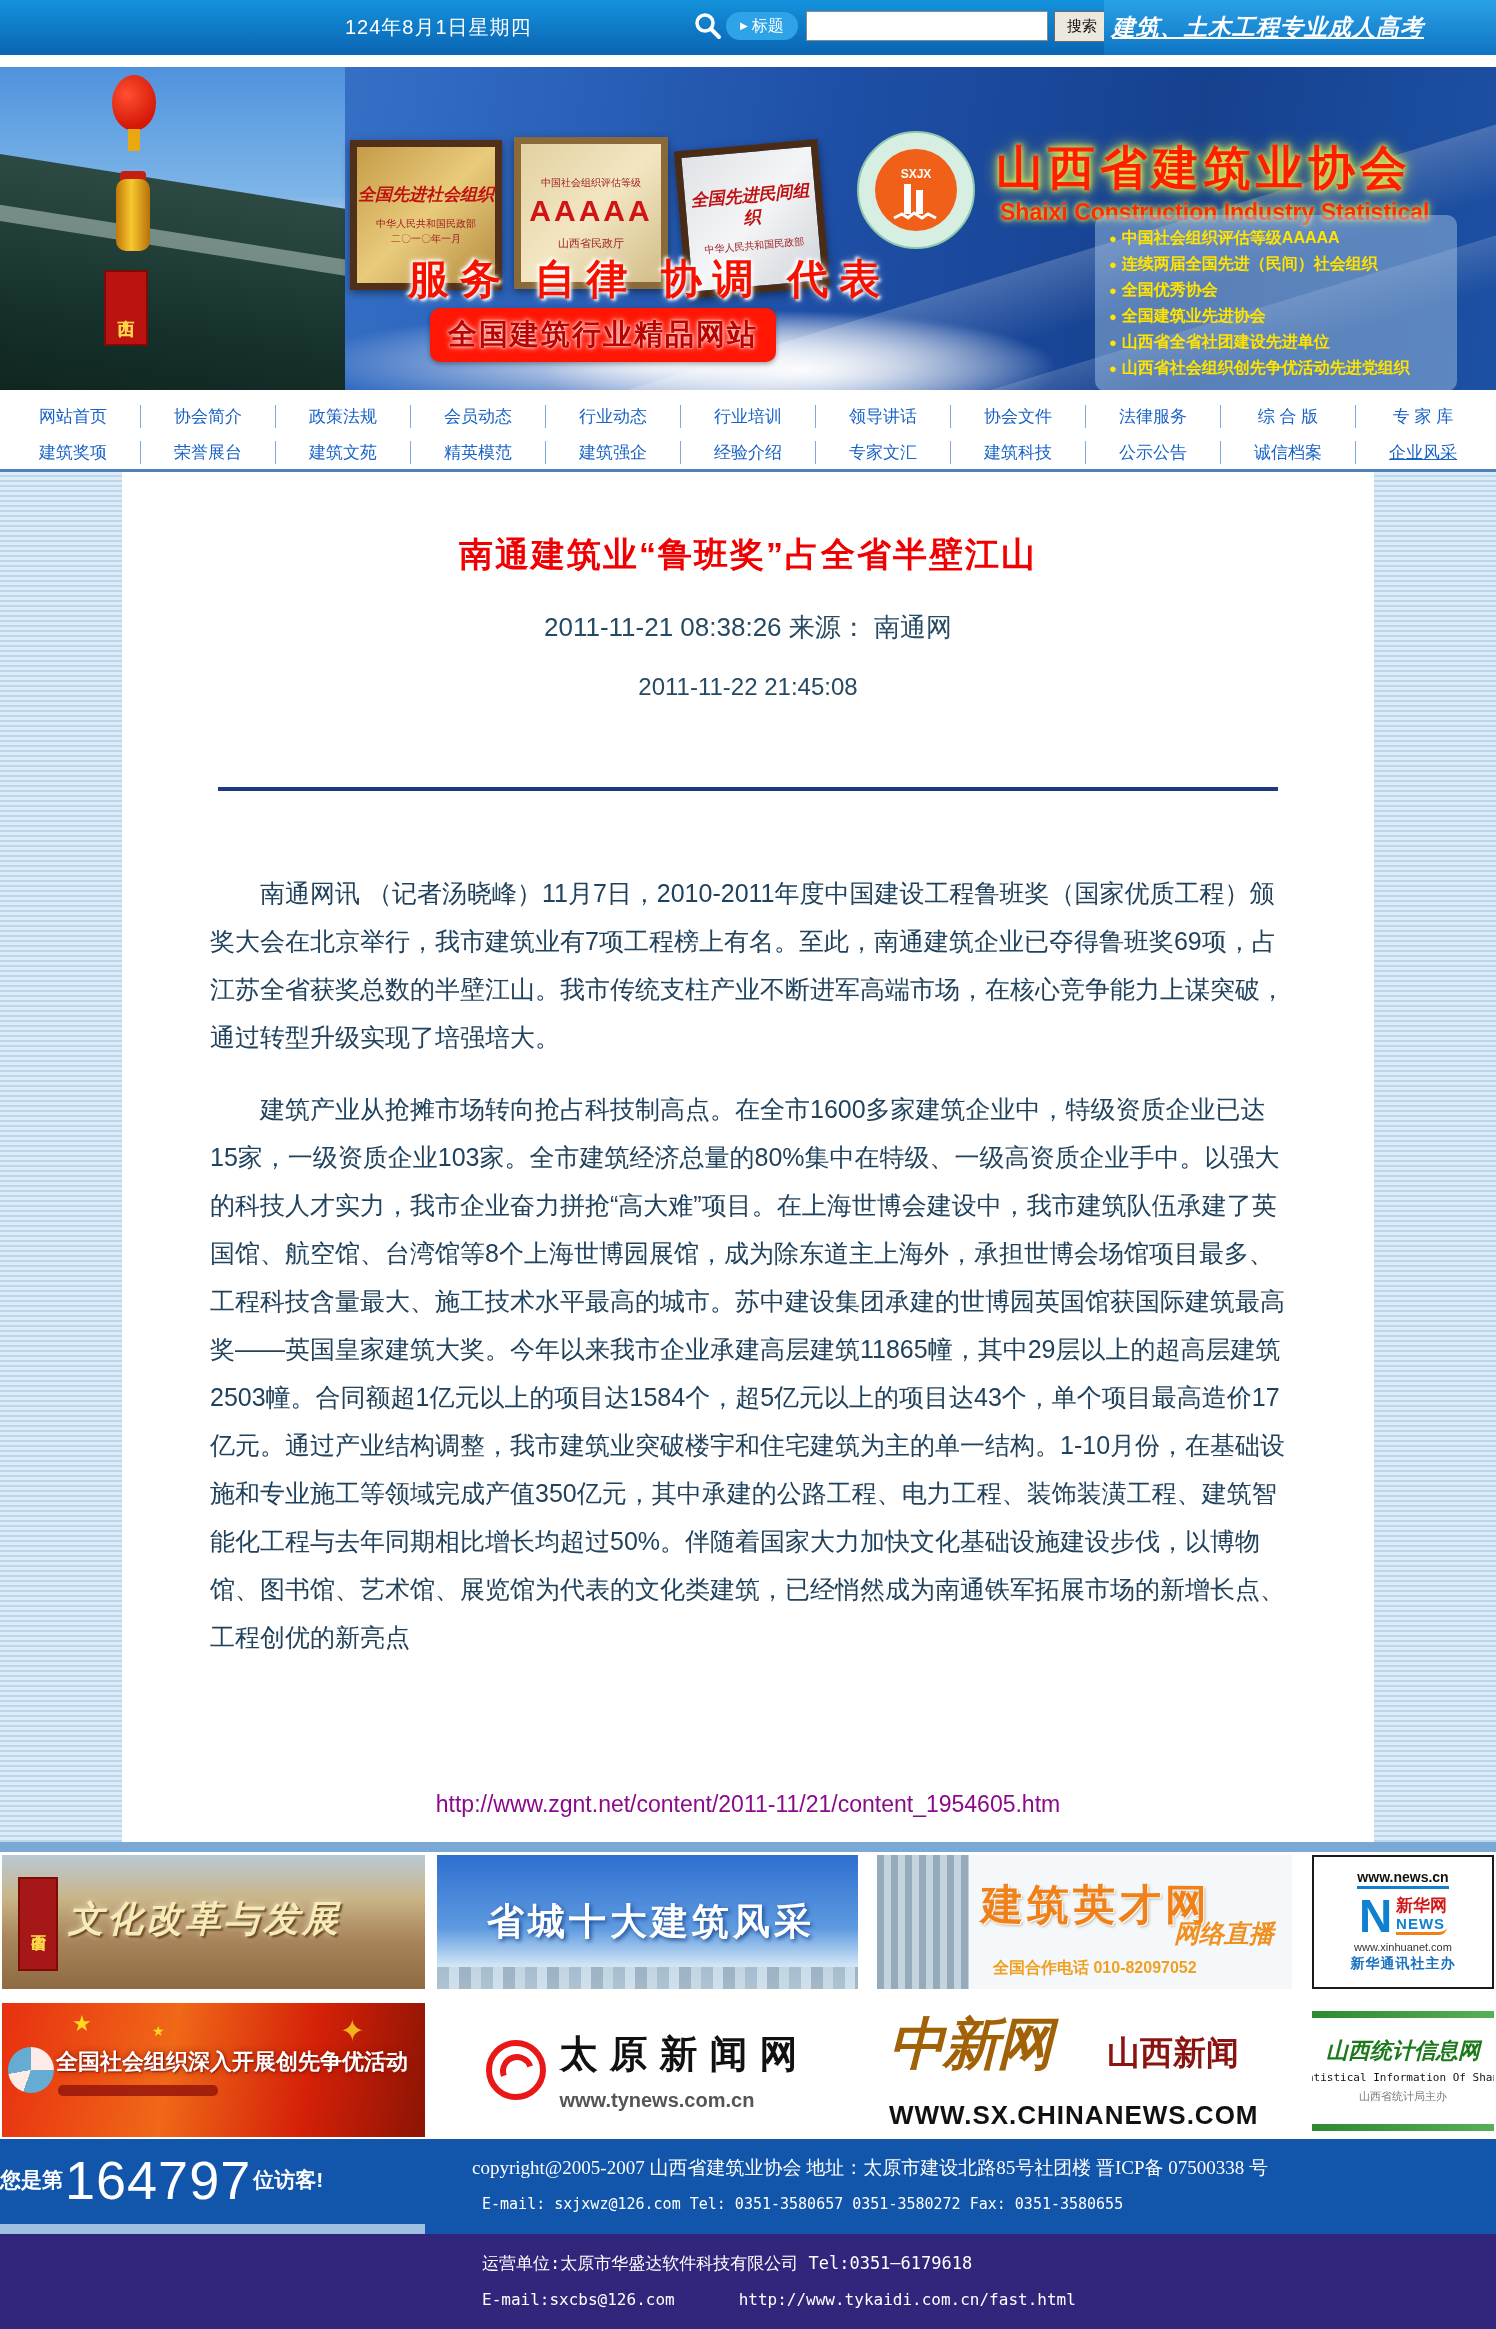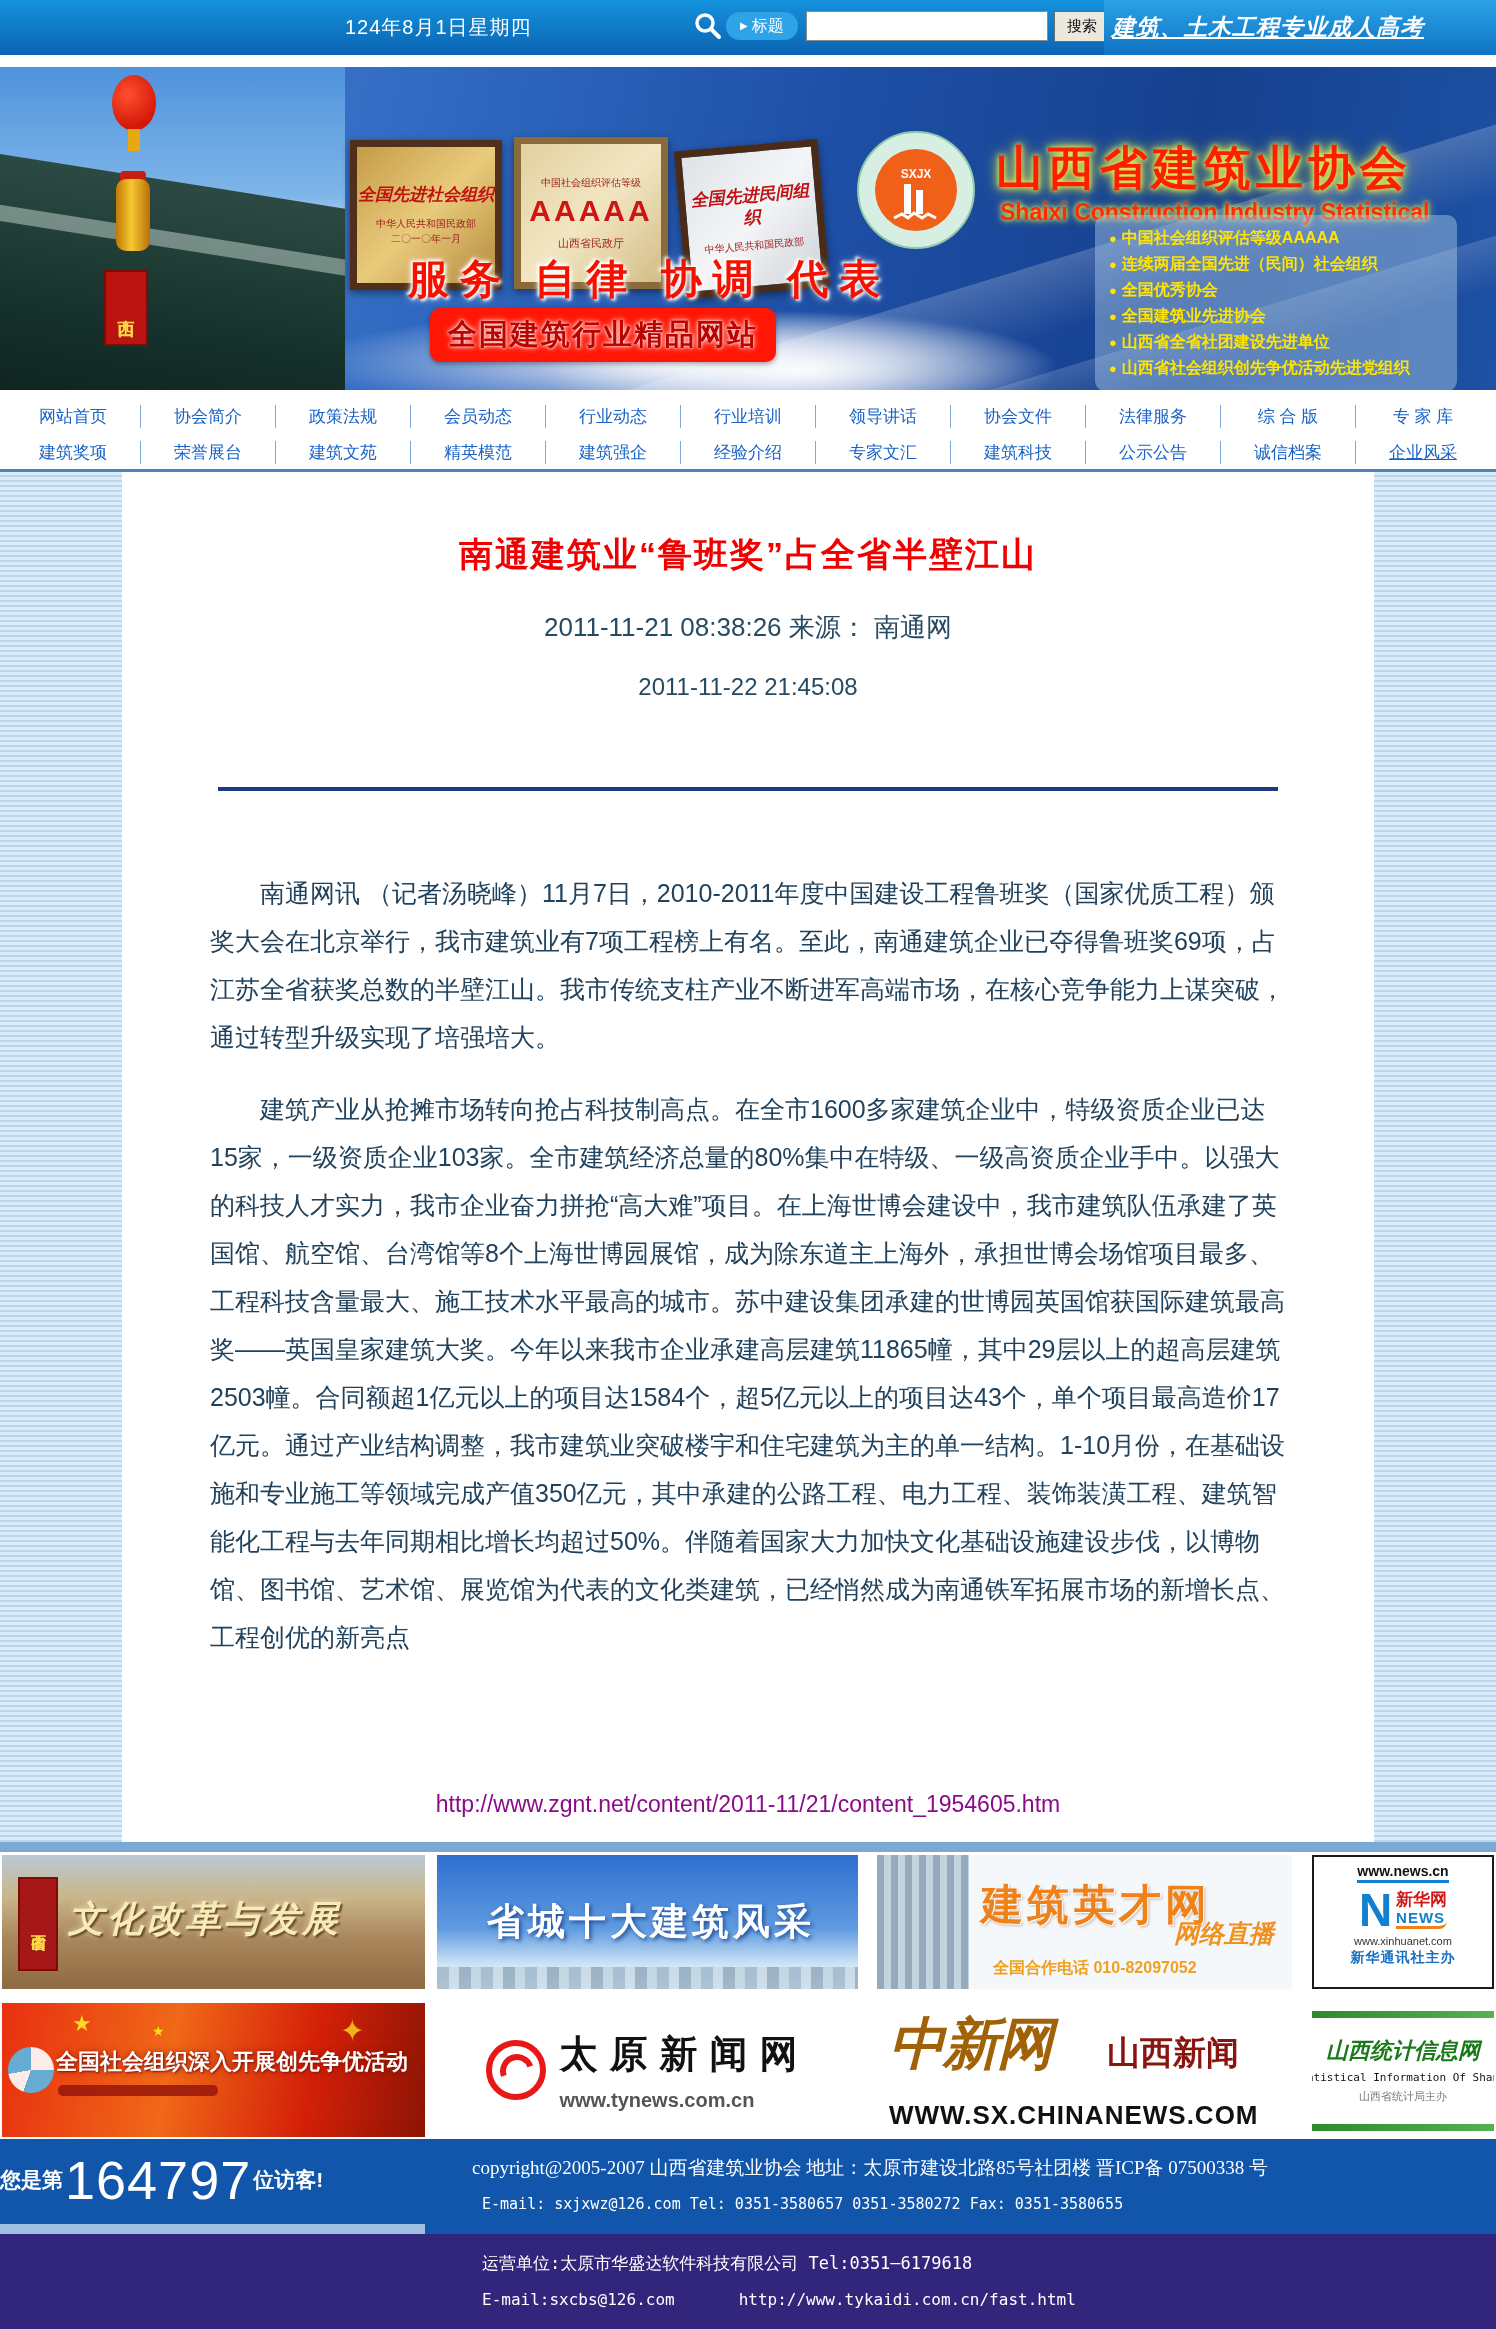--- a/index.html
+++ b/index.html
@@ -125,7 +125,7 @@
     text-shadow:1px 1px 0 #fff,2px 2px 3px rgba(120,60,0,.35);}
   .jobs-sub{position:absolute;right:18px;top:62px;font-size:25px;font-weight:bold;font-style:italic;color:#f09020;white-space:nowrap;}
   .jobs-phone{position:absolute;left:116px;bottom:10px;font-size:16px;font-weight:bold;color:#f0a020;white-space:nowrap;}
-  .pb-xinhua{background:#fff;border:2px solid #1a1a1a;display:flex;flex-direction:column;align-items:center;padding-top:6px;}
+  .pb-xinhua{background:#fff;border:2px solid #1a1a1a;display:flex;flex-direction:column;align-items:center;padding-top:12px;}
   .xh-url{font-size:14px;font-weight:bold;color:#111;border-bottom:3px solid #1080d0;padding-bottom:1px;}
   .xh-logo{display:flex;align-items:center;margin-top:4px;gap:4px;}
   .xh-n{font-size:46px;font-weight:bold;color:#1080d0;line-height:1;}

